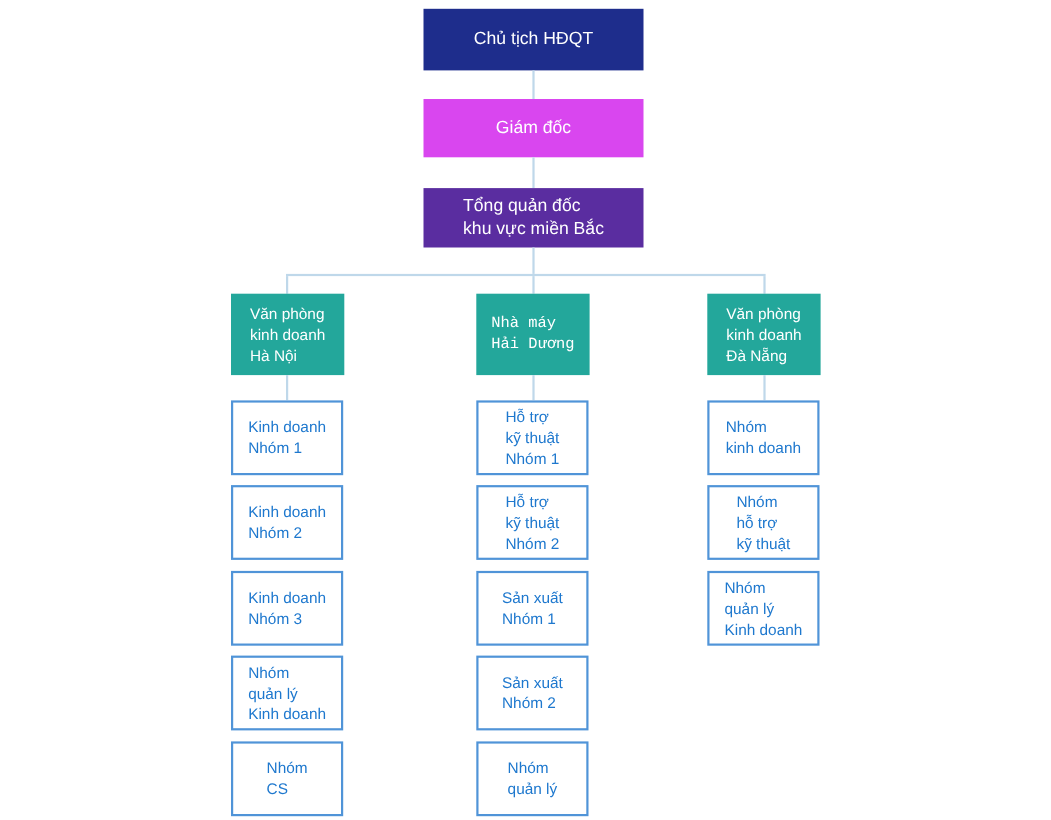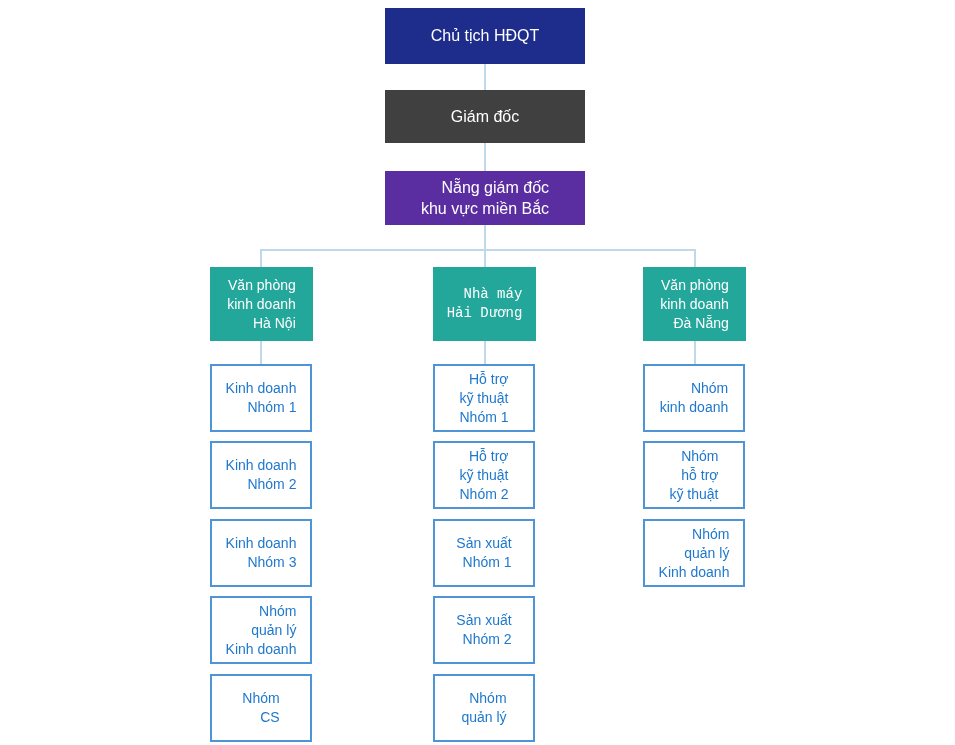--- a/index.html
+++ b/index.html
@@ -17,7 +17,7 @@
     display: flex;
     align-items: center;
     justify-content: center;
-    text-align: right;
+    text-align: left;
     white-space: pre-line;
   }
   .lvl-chairman { background: #1E2D8C; color: #ffffff; font-size: 16px; }

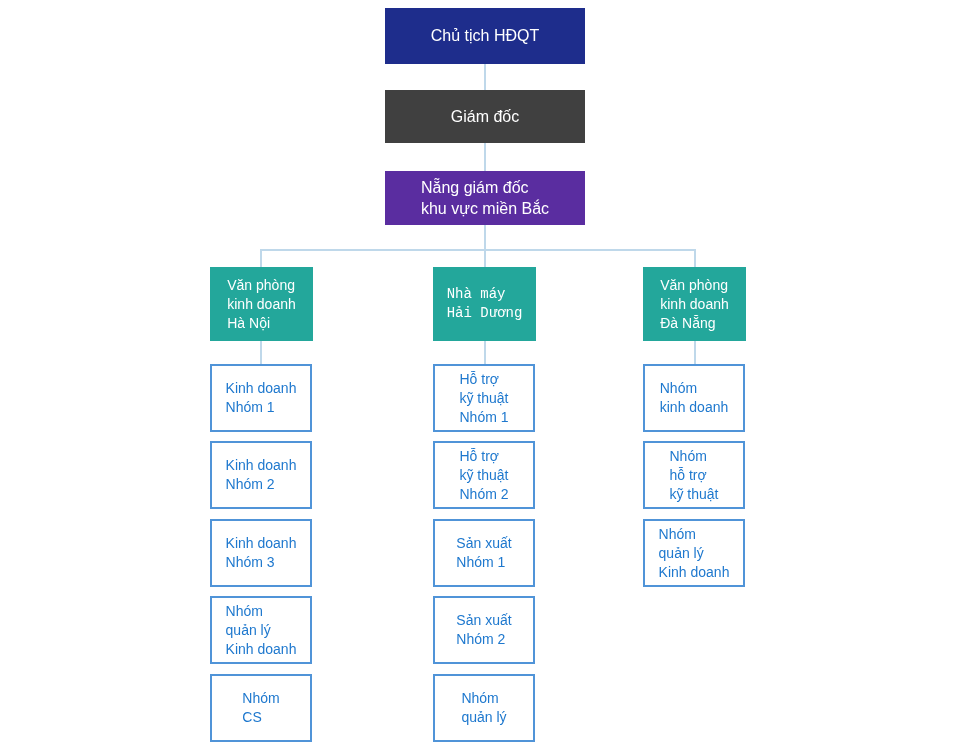--- a/index.html
+++ b/index.html
@@ -21,7 +21,7 @@
     white-space: pre-line;
   }
   .lvl-chairman { background: #1E2D8C; color: #ffffff; font-size: 16px; }
-  .lvl-director { background: #404040; color: #ffffff; font-size: 16px; }
+  .lvl-director { background: #d946ef; color: #ffffff; font-size: 16px; }
   .lvl-regional { background: #5A2DA0; color: #ffffff; font-size: 16px; line-height: 21px; }
   .branch { background: #23A79B; color: #ffffff; font-size: 14px; line-height: 19px; }
   .leaf {

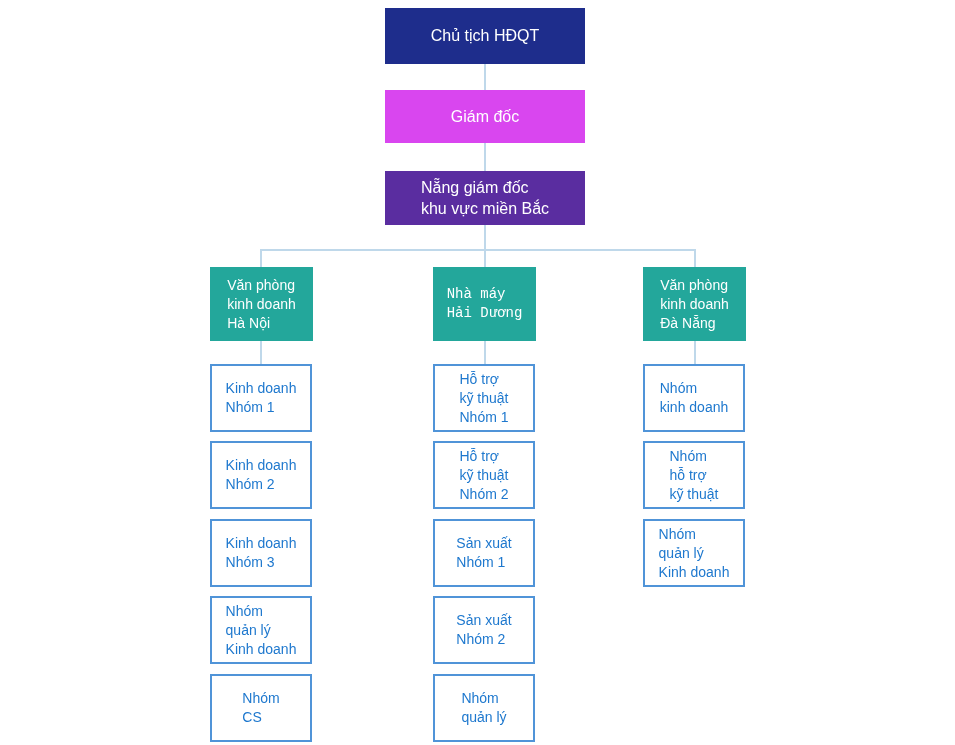--- a/index.html
+++ b/index.html
@@ -48,7 +48,7 @@
 
   <div class="conn" style="left:484px; top:143px; width:2px; height:28px;"></div>
 
-  <div class="box lvl-regional" style="left:385px; top:171px; width:200px; height:54px;">Nẵng giám đốc
+  <div class="box lvl-regional" style="left:385px; top:171px; width:200px; height:54px;">Tổng quản đốc
 khu vực miền Bắc</div>
 
   <div class="conn" style="left:484px; top:225px; width:2px; height:24px;"></div>

